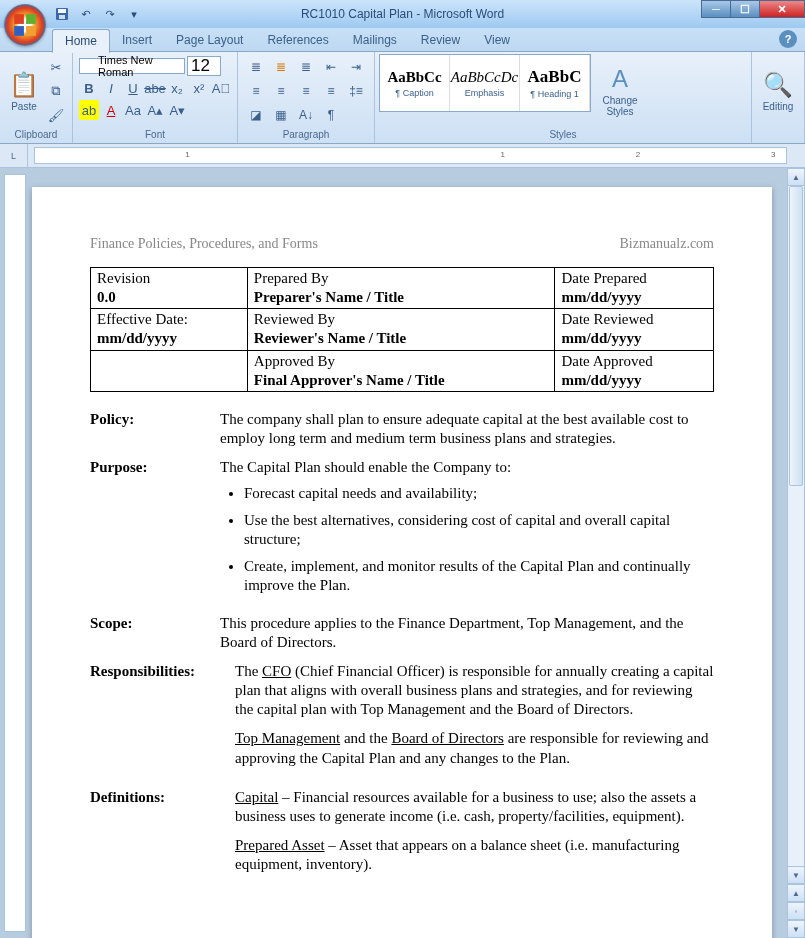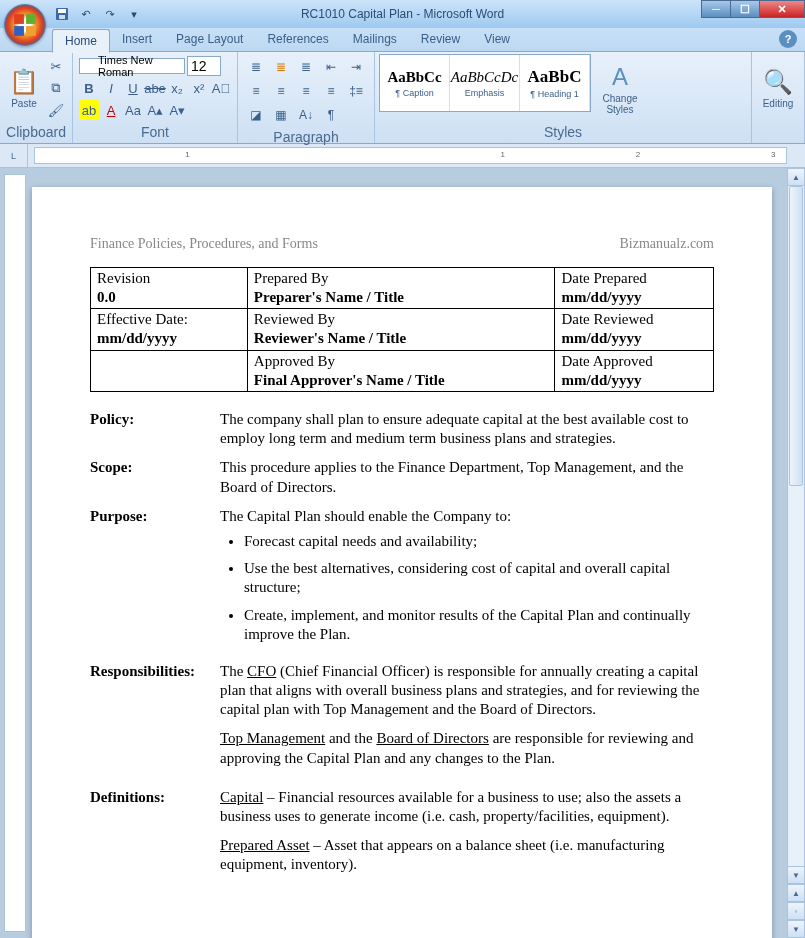--- a/index.html
+++ b/index.html
@@ -19,7 +19,7 @@
 .wbtn.close { background: linear-gradient(#e88,#c22); width: 46px; }
 
 
-.tabs { height: 24px; background: linear-gradient(#c8e0f8,#bcd8f0); display: flex; align-items: flex-start; padding-left: 52px; border-bottom: 1px solid #8aa8c8; position: relative; }
+.tabs { height: 24px; background: linear-gradient(#c8e0f8,#bcd8f0); display: flex; align-items: center; padding-left: 52px; border-bottom: 1px solid #8aa8c8; position: relative; }
 .tab { padding: 4px 12px; color: #3a5f8a; font-size: 12px; cursor: pointer; }
 .tab.active { background: #e8f0fa; border: 1px solid #8aa8c8; border-bottom: 1px solid #e8f0fa; border-radius: 3px 3px 0 0; color: #2a4d77; position: relative; top: 1px; }
 .help-btn { position: absolute; right: 8px; top: 2px; width: 18px; height: 18px; border-radius: 50%; background: #5a8fc0; color: #fff; display: flex; align-items: center; justify-content: center; font-size: 11px; font-weight: bold; }

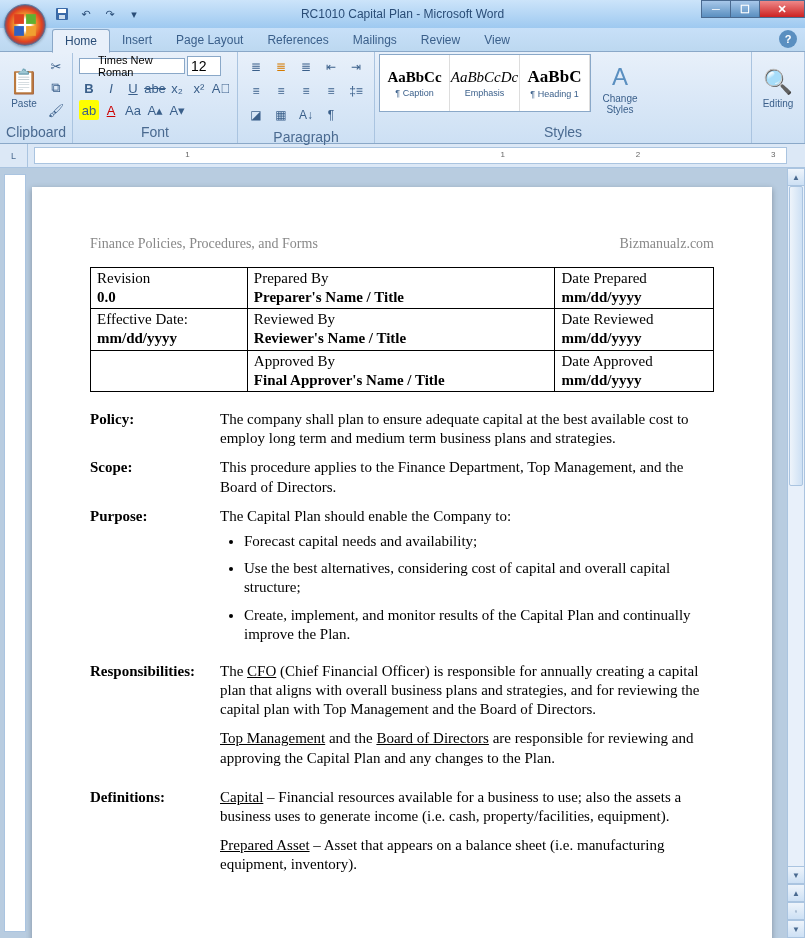--- a/index.html
+++ b/index.html
@@ -39,7 +39,7 @@
 
 .font-row { display: flex; gap: 2px; align-items: center; }
 .font-name { width: 106px; height: 16px; background: #fff; border: 1px solid #8aa8c8; font-size: 11px; padding: 0 18px; display: flex; align-items: center; }
-.font-size { width: 34px; height: 20px; background: #fff; border: 1px solid #8aa8c8; font-size: 14px; padding: 0 3px; display: flex; align-items: center; }
+.font-size { width: 34px; height: 20px; background: #fff; border: 1px solid #8aa8c8; font-size: 17px; padding: 0 3px; display: flex; align-items: center; }
 .font-col { display:flex; flex-direction:column; gap:2px; padding:2px; }
 
 .para-row { display: flex; gap: 1px; }

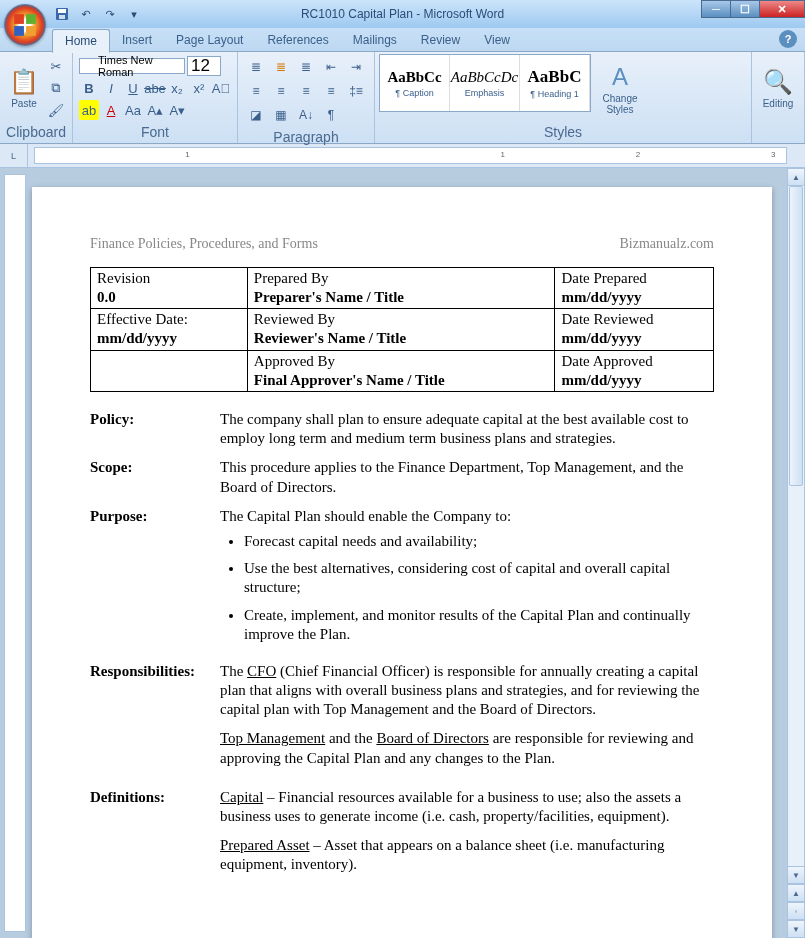--- a/index.html
+++ b/index.html
@@ -28,7 +28,7 @@
 .ribbon { height: 92px; background: linear-gradient(#e8f0fa,#cde0f4); display: flex; border-bottom: 1px solid #8aa8c8; }
 .group { border-right: 1px solid #aac4e0; display: flex; flex-direction: column; padding: 2px 4px 0; }
 .group-body { flex: 1; display: flex; }
-.group-title { font-size: 14px; color: #4a6a90; text-align: center; padding: 1px 0 3px; position: relative; }
+.group-title { font-size: 10px; color: #4a6a90; text-align: center; padding: 1px 0 3px; position: relative; }
 
 .big-btn { width: 40px; display: flex; flex-direction: column; align-items: center; justify-content: center; gap: 2px; padding: 2px; }
 .big-btn .glyph { font-size: 24px; color: #d4a038; }

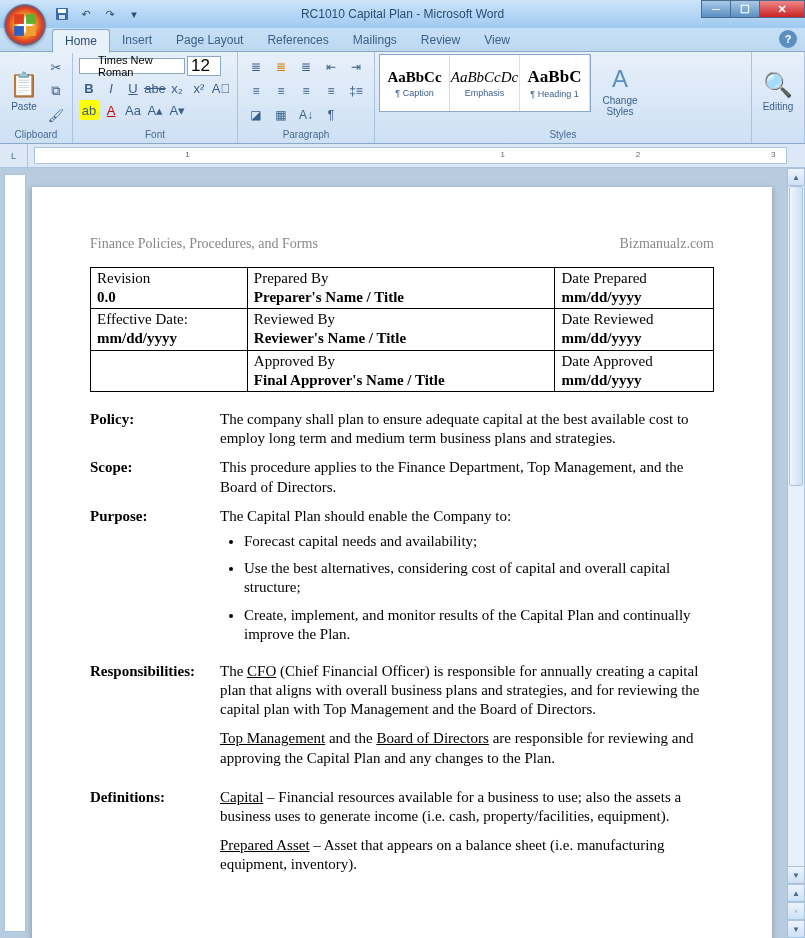--- a/index.html
+++ b/index.html
@@ -287,11 +287,6 @@
       </div>
 
       <div class="section">
-        <div class="s-label">Scope:</div>
-        <div class="s-body">This procedure applies to the Finance Department, Top Management, and the Board of Directors.</div>
-      </div>
-
-      <div class="section">
         <div class="s-label">Purpose:</div>
         <div class="s-body">
           <div>The Capital Plan should enable the Company to:</div>
@@ -304,6 +299,11 @@
       </div>
 
       <div class="section">
+        <div class="s-label">Scope:</div>
+        <div class="s-body">This procedure applies to the Finance Department, Top Management, and the Board of Directors.</div>
+      </div>
+
+      <div class="section">
         <div class="s-label">Responsibilities:</div>
         <div class="s-body">
           <div class="para"><span>The </span><span class="ul-word">CFO</span><span> (Chief Financial Officer) is responsible for annually creating a capital plan that aligns with overall business plans and strategies, and for reviewing the capital plan with Top Management and the Board of Directors.</span></div>

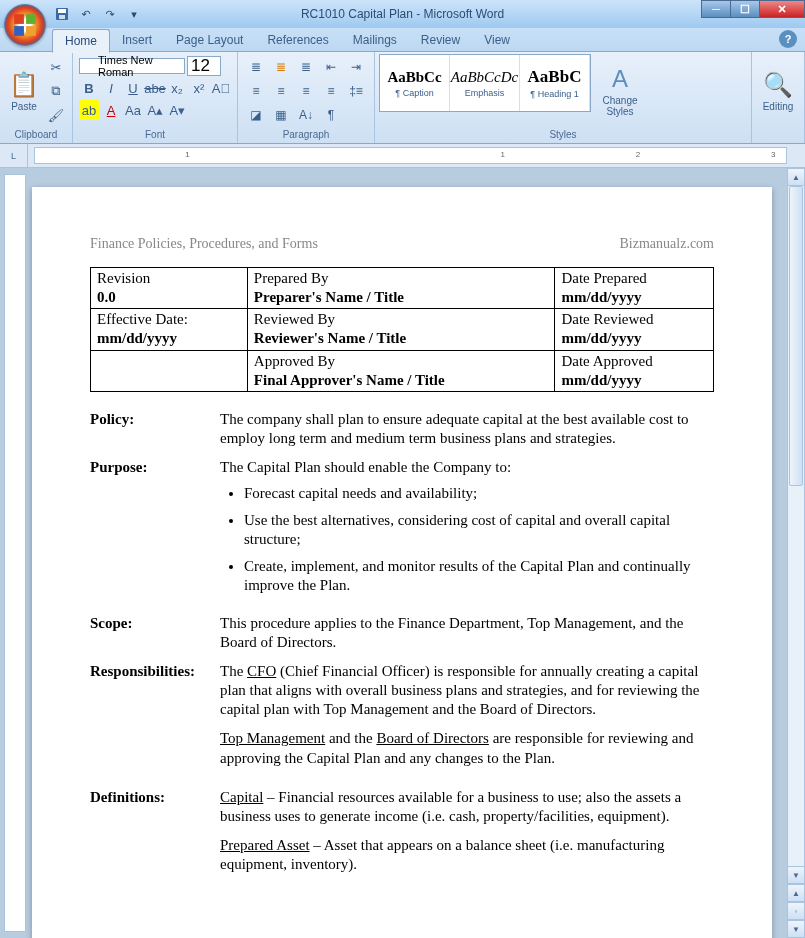--- a/index.html
+++ b/index.html
@@ -78,7 +78,7 @@
 .section ul { list-style: disc; padding-left: 24px; margin: 6px 0; }
 .section li { margin-bottom: 8px; }
 .ul-word { text-decoration: underline; }
-.para { margin-bottom: 10px; }
+.para { margin-bottom: 10px; margin-left: 15px; }
 </style>
 </head>
 <body>

